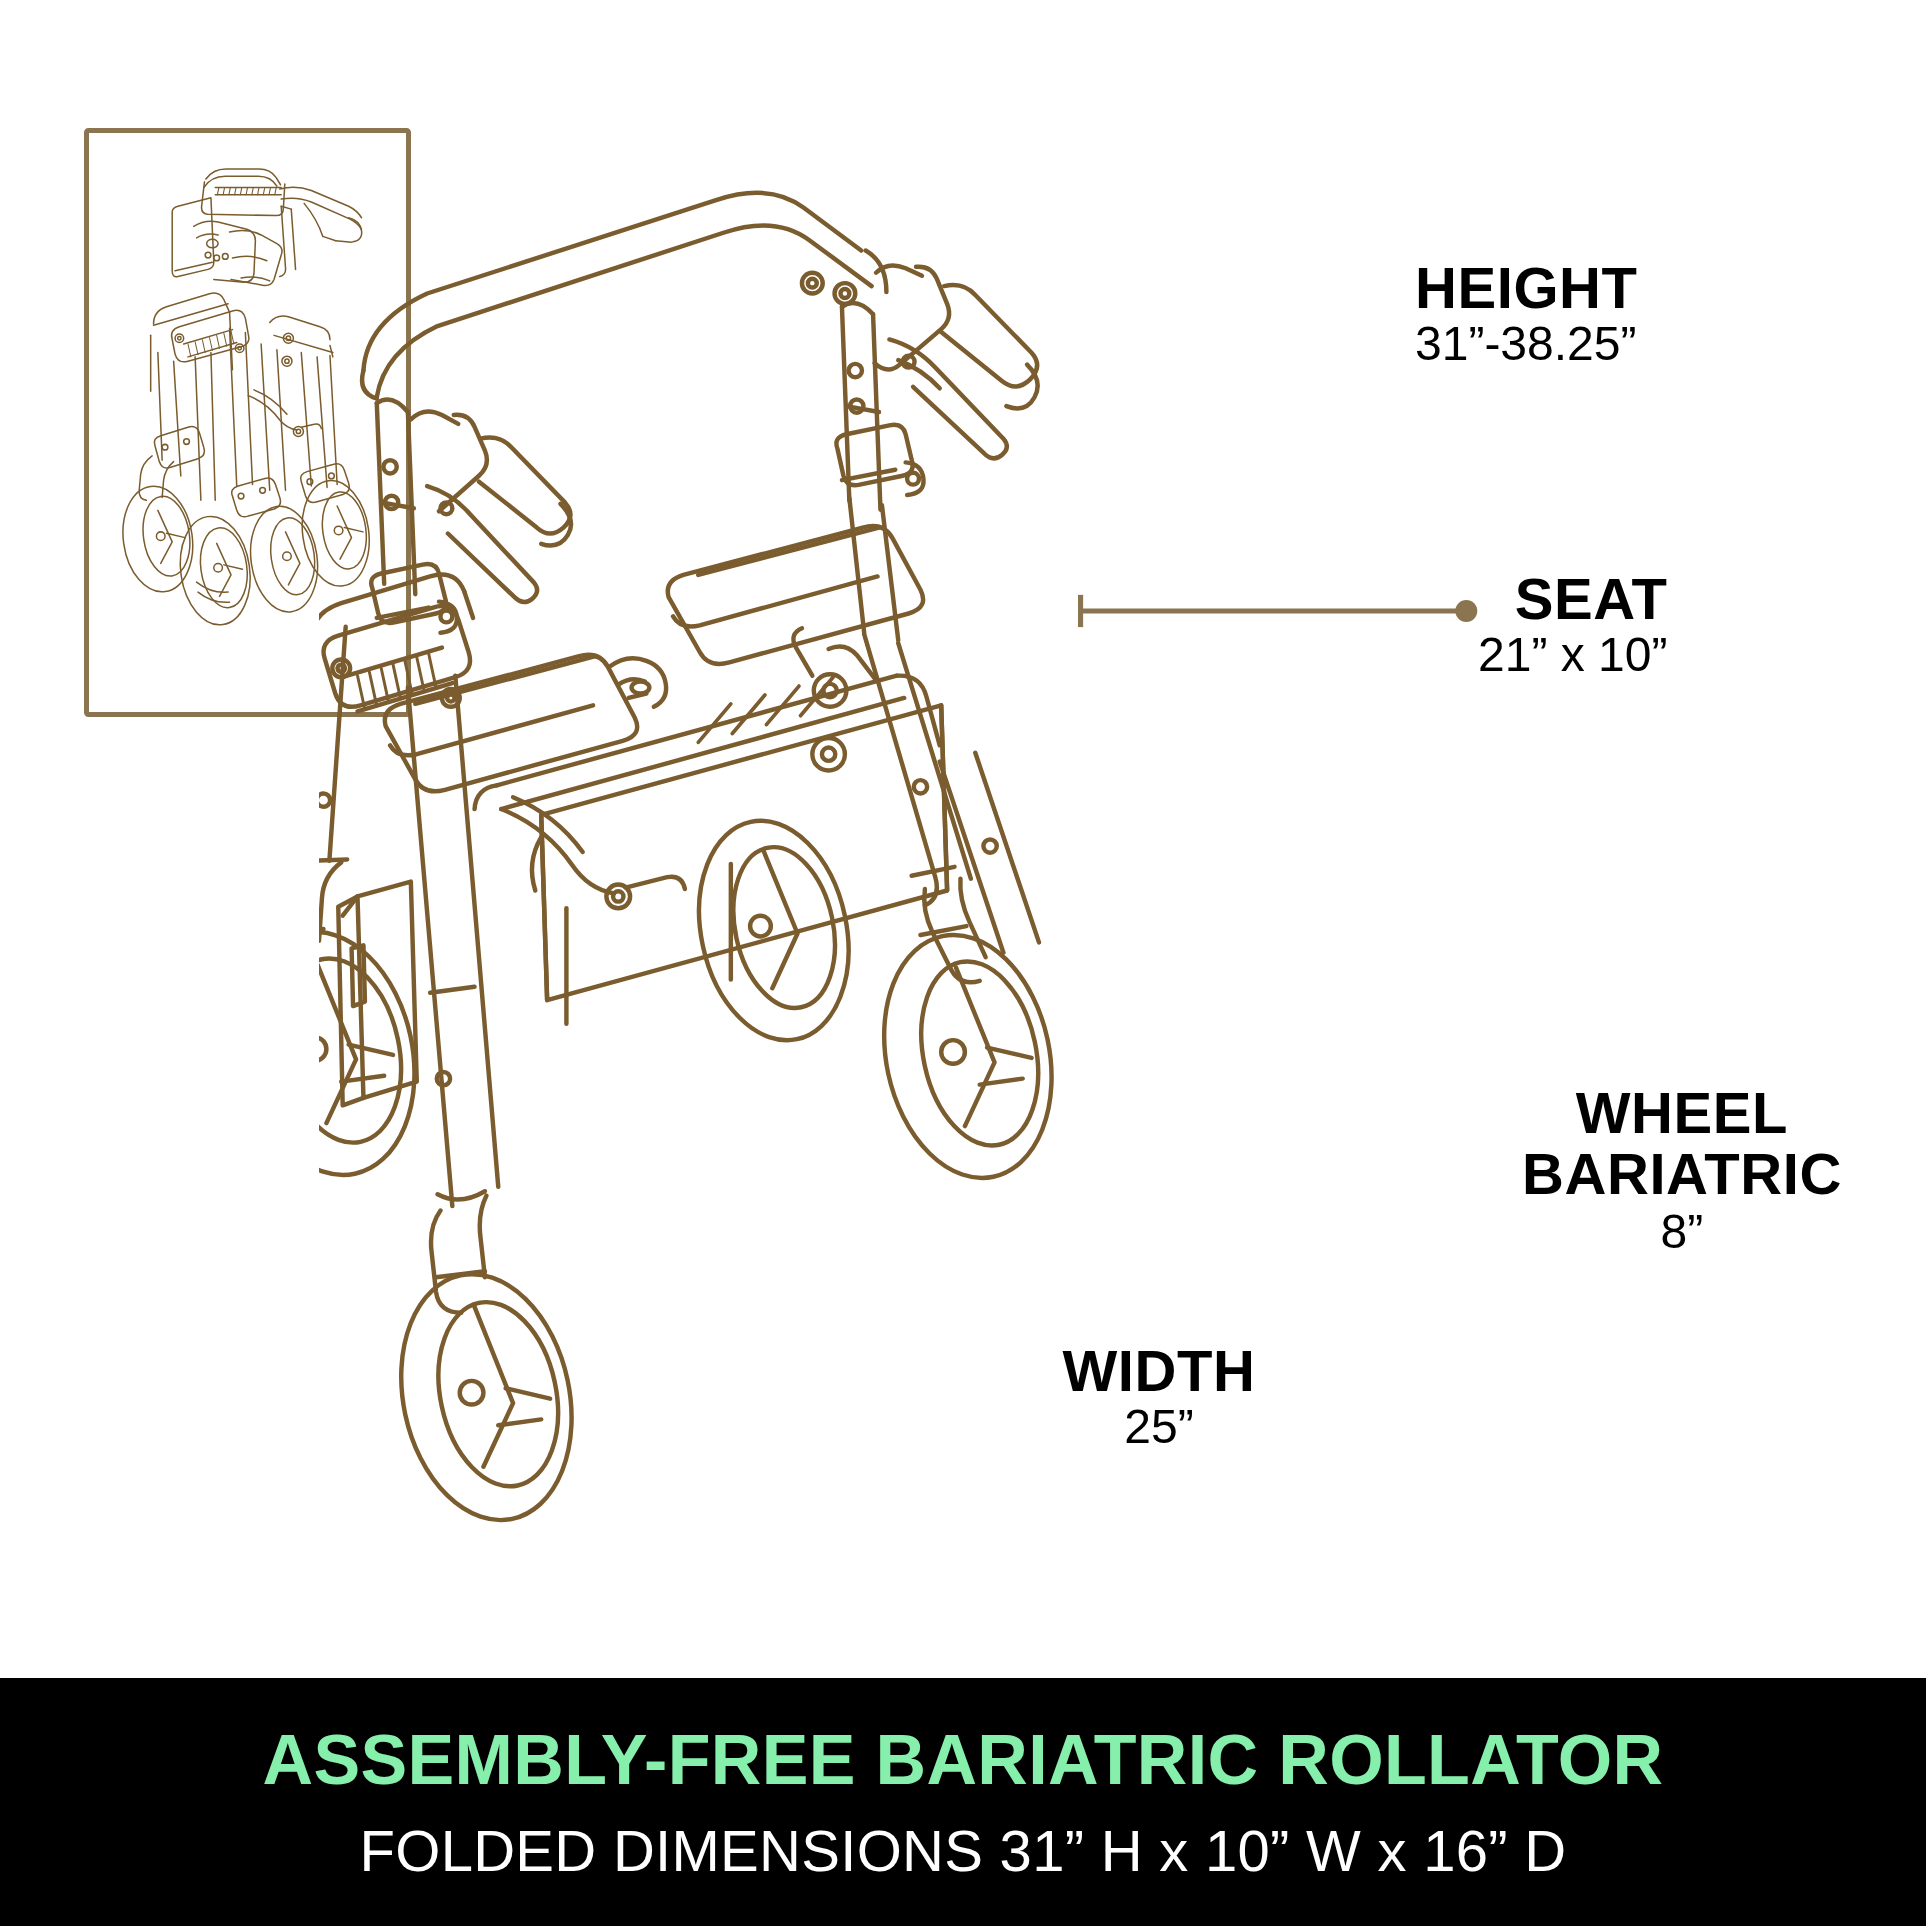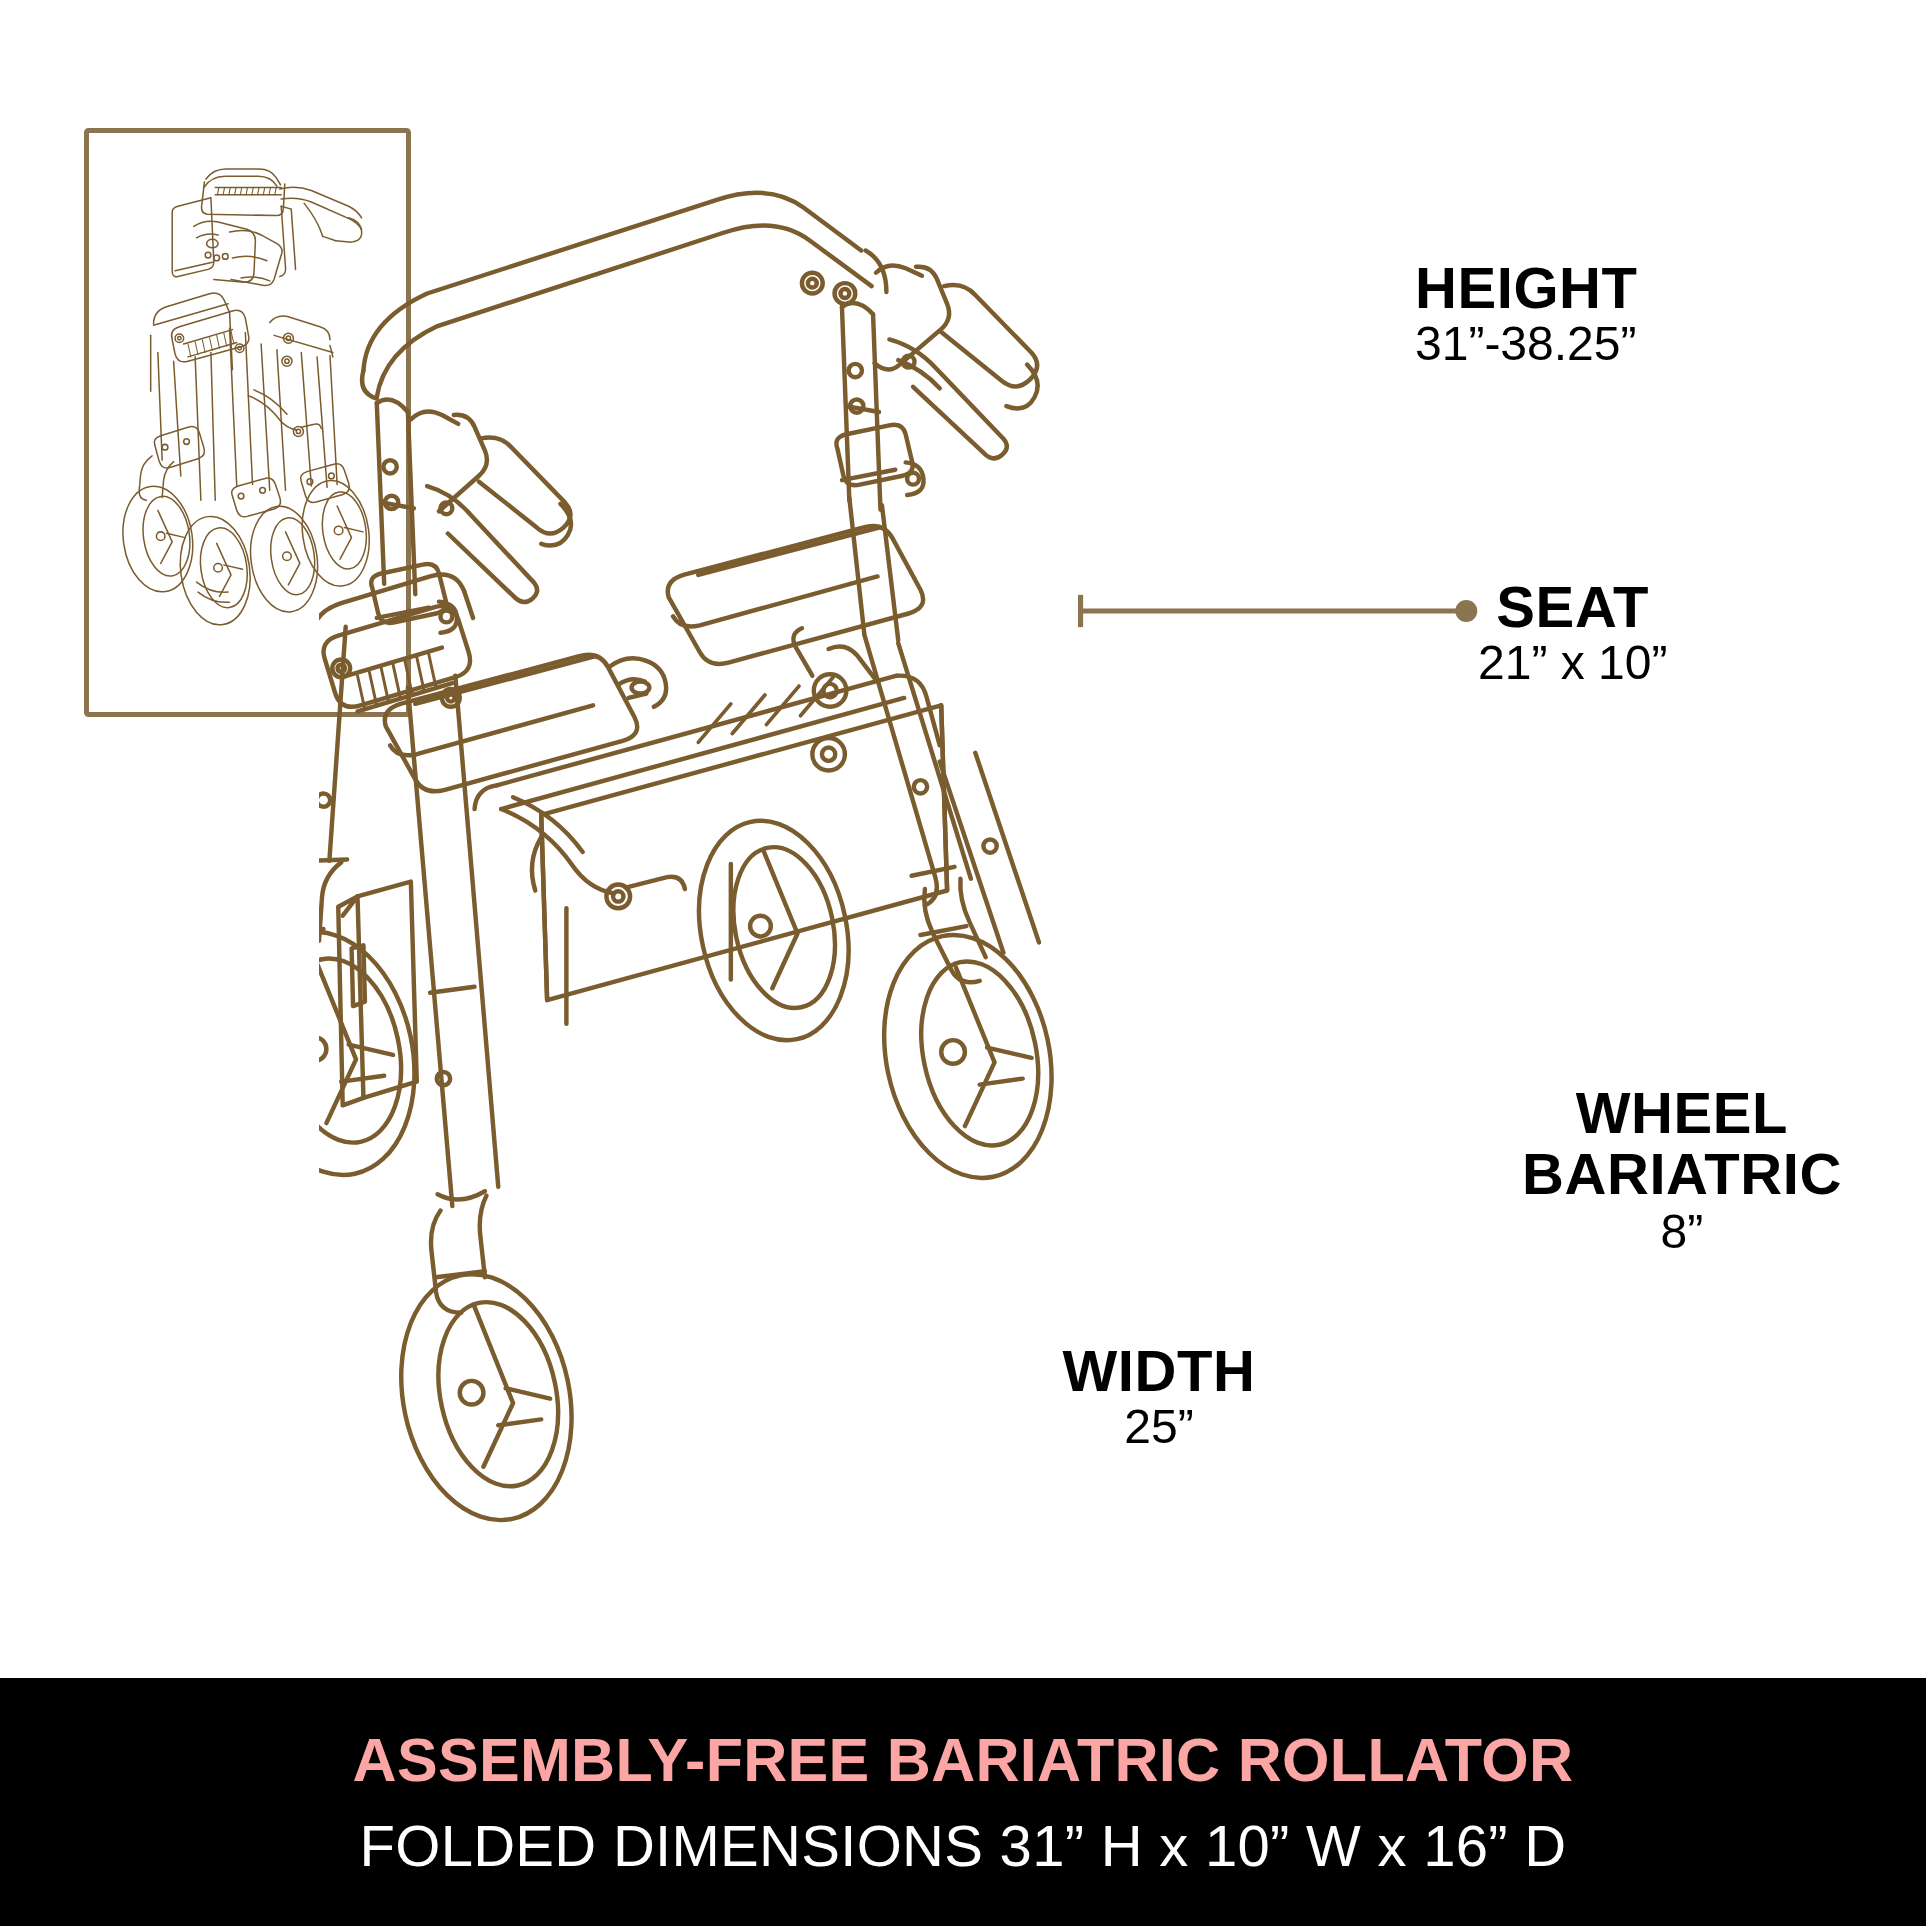--- a/index.html
+++ b/index.html
@@ -30,7 +30,7 @@
   }
 
   #callout-height{left:1415px;top:259px;text-align:left;}
-  #callout-seat{left:1478px;top:570px;text-align:center;margin-top:8px;}
+  #callout-seat{left:1478px;top:570px;text-align:right;}
   #callout-wheel{left:1522px;top:1082px;text-align:center;}
   #callout-wheel .hd{line-height:1.06;}
   #callout-depth{left:370px;top:1378px;text-align:center;width:244px;}

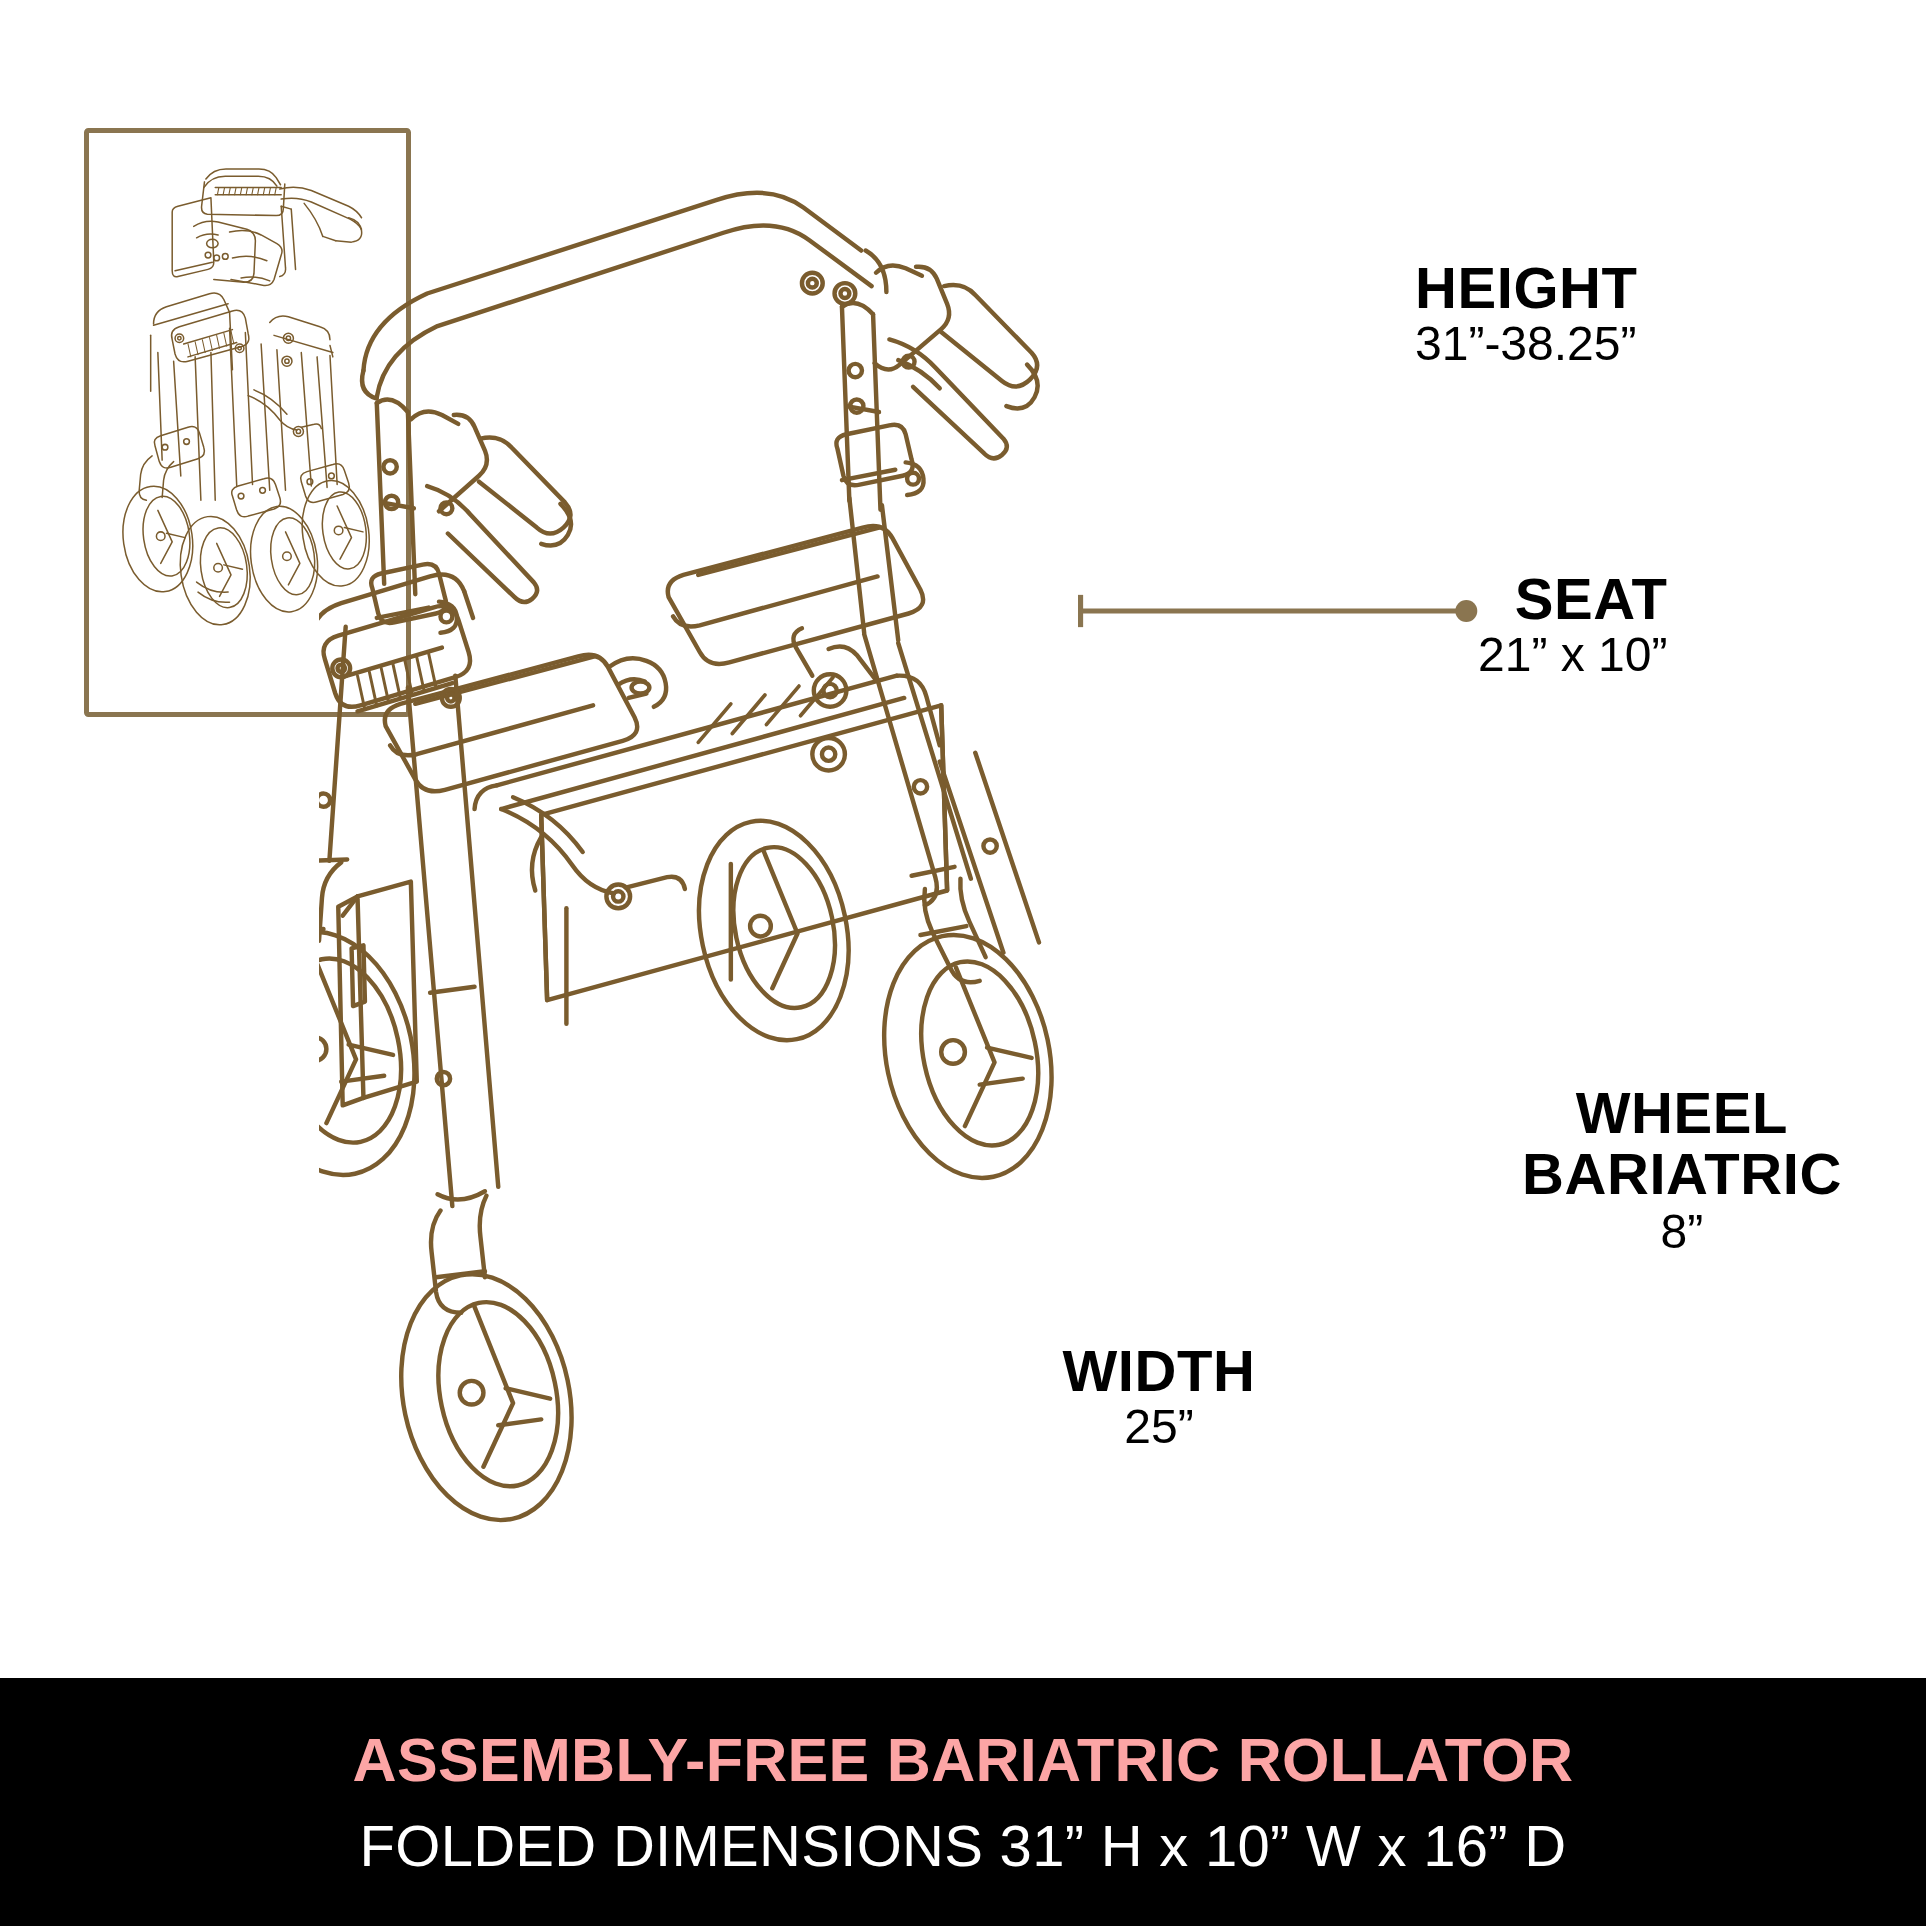--- a/index.html
+++ b/index.html
@@ -45,7 +45,7 @@
     position:absolute;left:0;top:1678px;width:1926px;height:248px;background:#000;
     display:flex;flex-direction:column;align-items:center;justify-content:center;
   }
-  #banner .b1{color:#fca5a5;font-weight:bold;font-size:61px;letter-spacing:0.005em;line-height:1.1;}
+  #banner .b1{color:#86efac;font-weight:bold;font-size:70px;letter-spacing:0.005em;line-height:1.1;}
   #banner .b2{color:#fff;font-weight:400;font-size:58px;letter-spacing:0.005em;line-height:1.1;margin-top:20px;}
 </style>
 </head>

